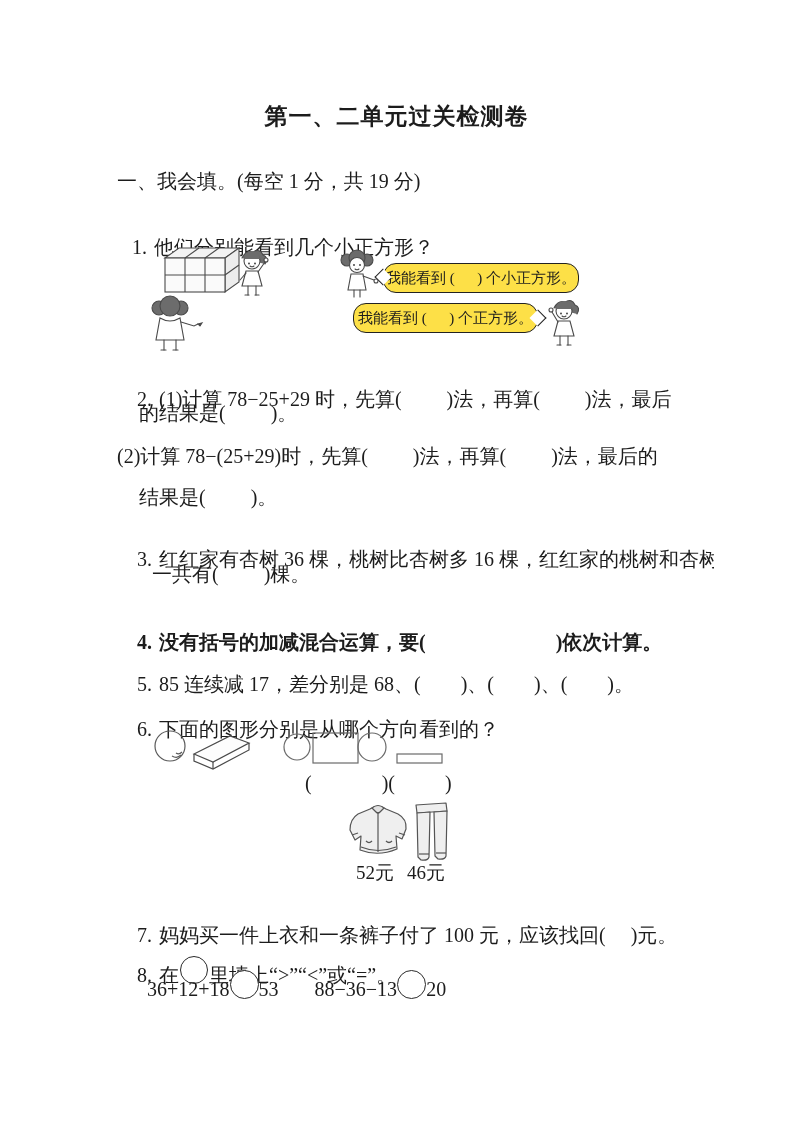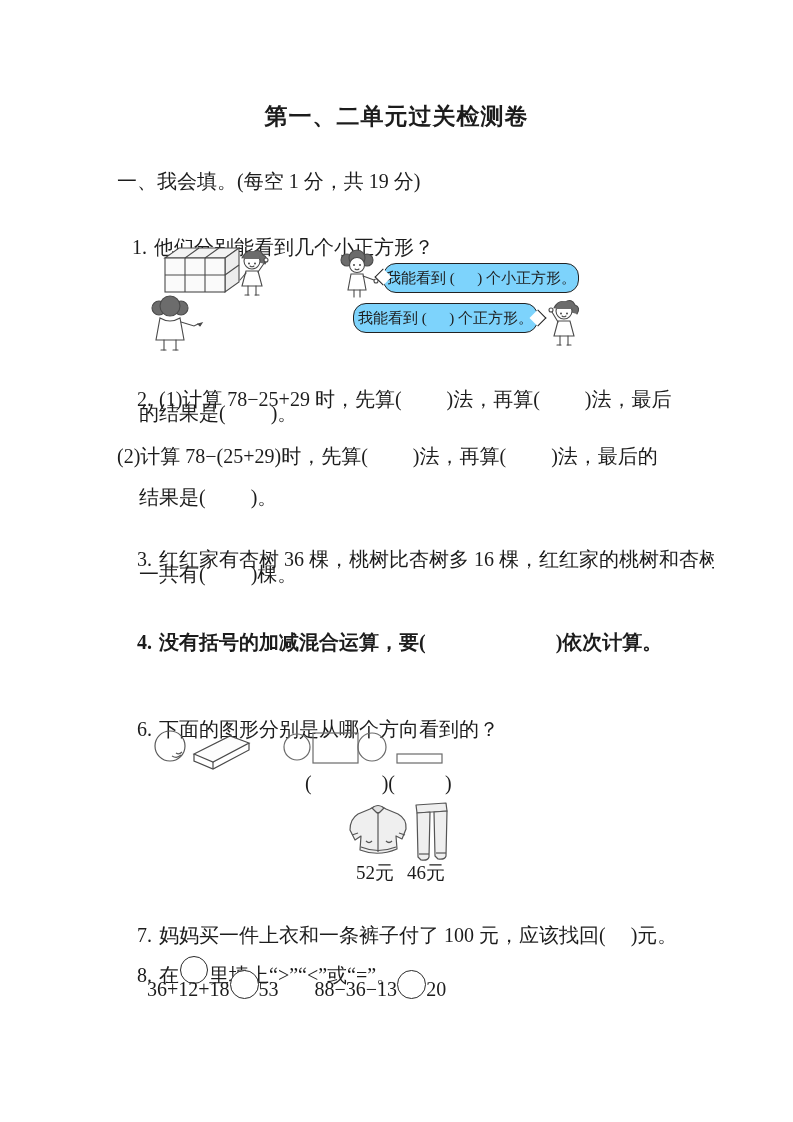--- a/index.html
+++ b/index.html
@@ -29,7 +29,7 @@
   .fig1{position:absolute;left:148px;top:246px;width:462px;height:110px;}
   .fig1 svg{position:absolute;left:0;top:0;}
   .bubble{
-    position:absolute;border:1.4px solid #222;border-radius:13px;background:#7dd3fc;
+    position:absolute;border:1.4px solid #222;border-radius:13px;background:#fde047;
     font-size:15px;line-height:1;display:flex;align-items:center;justify-content:center;
     white-space:pre;
   }

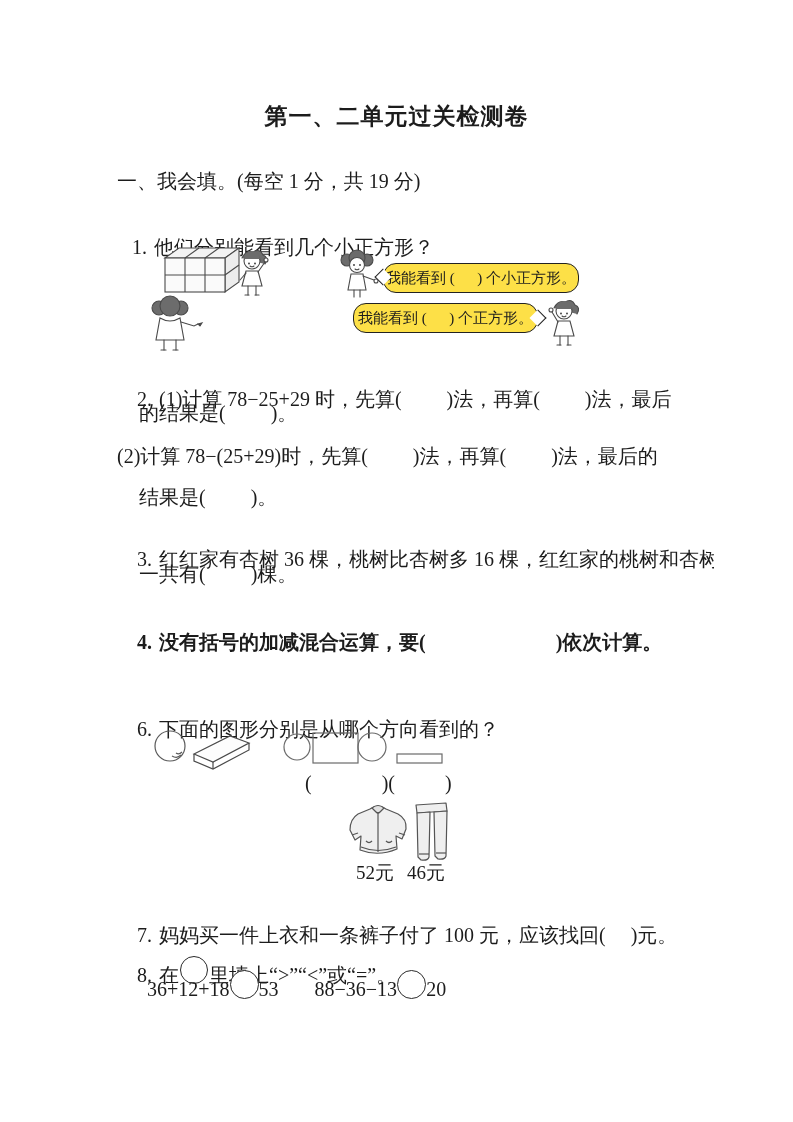--- a/index.html
+++ b/index.html
@@ -167,7 +167,7 @@
   <div class="line" style="left:117px;top:520px;">
     <span class="qnum">3.</span><span>红红家有杏树 36 棵，桃树比杏树多 16 棵，红红家的桃树和杏树</span>
   </div>
-  <div class="line" style="left:139px;top:561px;">一共有(&nbsp;&nbsp;&nbsp;&nbsp;&nbsp;&nbsp;&nbsp;&nbsp;&nbsp;)棵。</div>
+  <div class="line" style="left:152px;top:561px;">一共有(&nbsp;&nbsp;&nbsp;&nbsp;&nbsp;&nbsp;&nbsp;&nbsp;&nbsp;)棵。</div>
 
   <div class="line" style="left:117px;top:603px;font-weight:bold;">
     <span class="qnum">4.</span><span>没有括号的加减混合运算，要(&nbsp;&nbsp;&nbsp;&nbsp;&nbsp;&nbsp;&nbsp;&nbsp;&nbsp;&nbsp;&nbsp;&nbsp;&nbsp;&nbsp;&nbsp;&nbsp;&nbsp;&nbsp;&nbsp;&nbsp;&nbsp;&nbsp;&nbsp;&nbsp;&nbsp;&nbsp;)依次计算。</span>

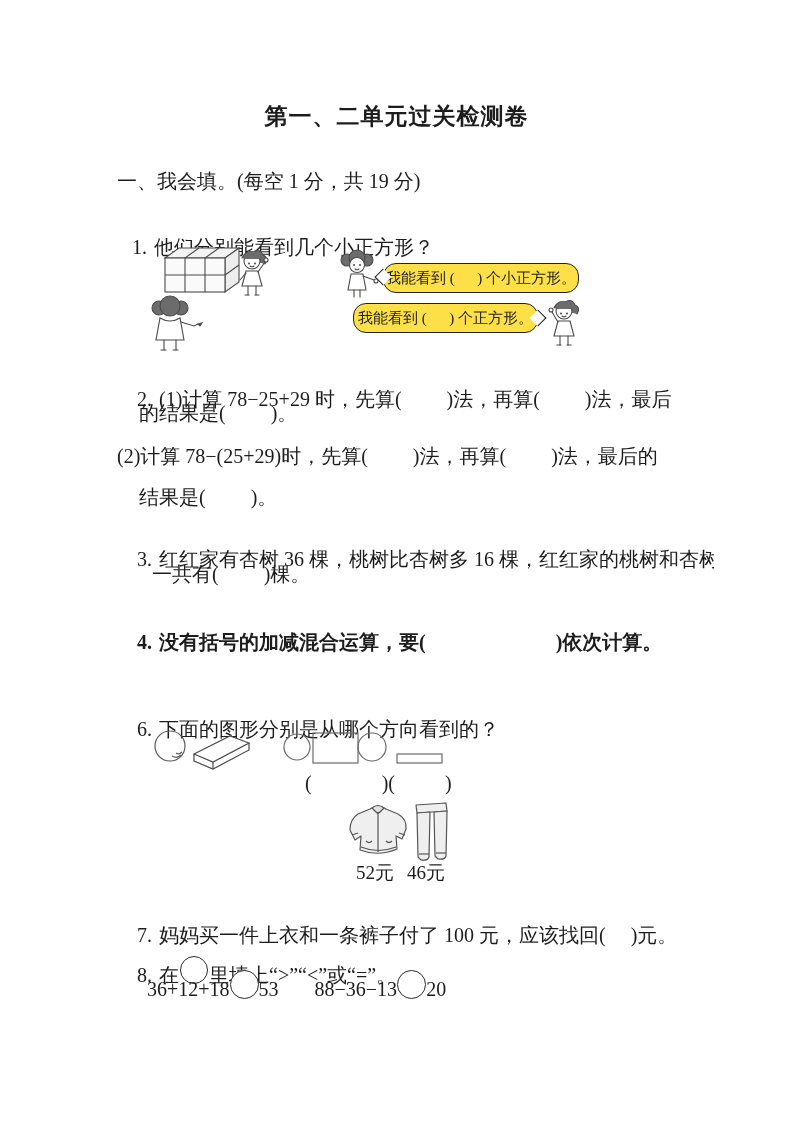--- a/index.html
+++ b/index.html
@@ -173,6 +173,9 @@
     <span class="qnum">4.</span><span>没有括号的加减混合运算，要(&nbsp;&nbsp;&nbsp;&nbsp;&nbsp;&nbsp;&nbsp;&nbsp;&nbsp;&nbsp;&nbsp;&nbsp;&nbsp;&nbsp;&nbsp;&nbsp;&nbsp;&nbsp;&nbsp;&nbsp;&nbsp;&nbsp;&nbsp;&nbsp;&nbsp;&nbsp;)依次计算。</span>
   </div>
 
+  <div class="line" style="left:117px;top:645px;">
+    <span class="qnum">5.</span><span>85 连续减 17，差分别是 68、(&nbsp;&nbsp;&nbsp;&nbsp;&nbsp;&nbsp;&nbsp;&nbsp;)、(&nbsp;&nbsp;&nbsp;&nbsp;&nbsp;&nbsp;&nbsp;&nbsp;)、(&nbsp;&nbsp;&nbsp;&nbsp;&nbsp;&nbsp;&nbsp;&nbsp;)。</span>
+  </div>
 
   <div class="line" style="left:117px;top:690px;">
     <span class="qnum">6.</span><span>下面的图形分别是从哪个方向看到的？</span>

